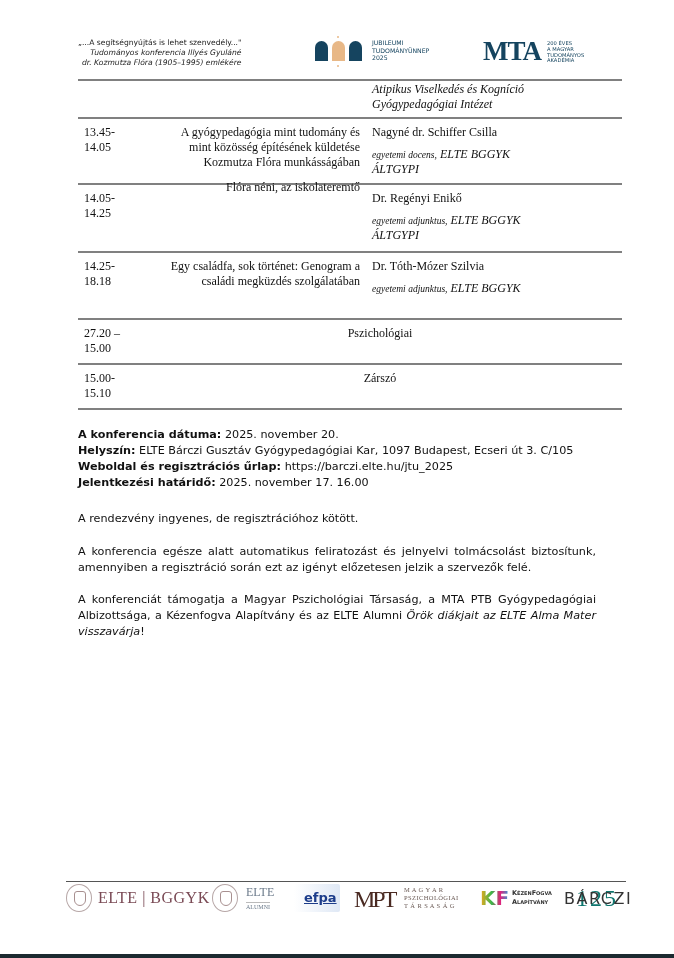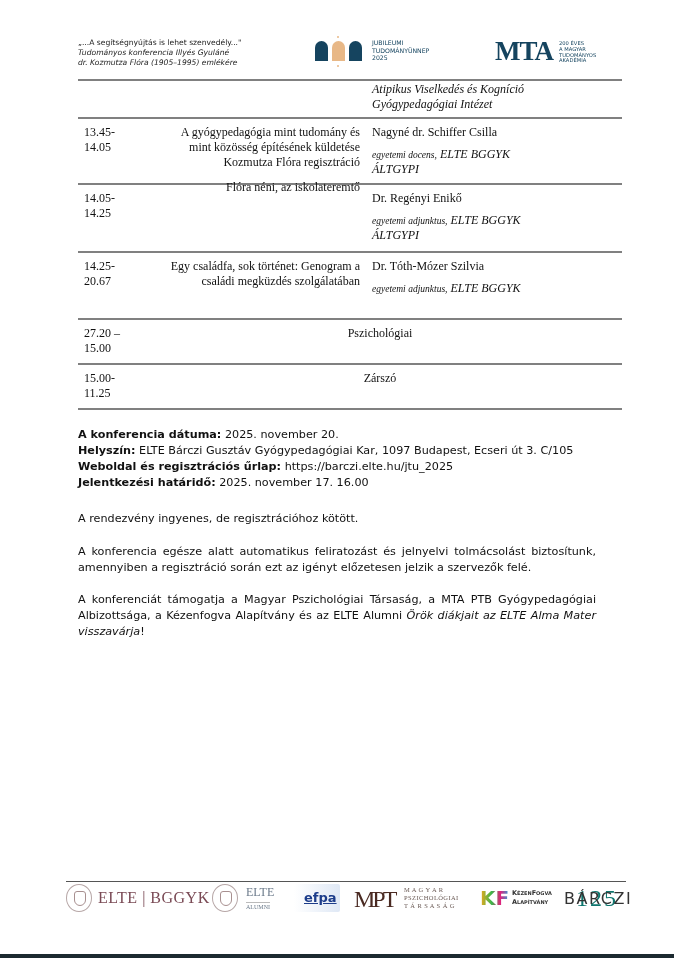--- a/index.html
+++ b/index.html
@@ -8,7 +8,7 @@
       font-family: "Liberation Serif", serif; color: #111;
     }
     .header { position: absolute; left: 78px; top: 38px; width: 520px; height: 36px; }
-    .header-text { position: absolute; left: 0; top: 0; font-family: "DejaVu Sans", sans-serif; font-size: 7.6px; line-height: 10px; color: #222; }
+    .header-text { position: absolute; left: 0; top: 0; font-family: "DejaVu Sans", sans-serif; font-size: 7.6px; line-height: 10px; color: #222; text-align: right; }
     .header-text .l1 { font-style: normal; }
     .header-text .l2, .header-text .l3 { font-style: italic; }
     .jub-logo { position: absolute; left: 237px; top: -4px; width: 160px; height: 36px; }

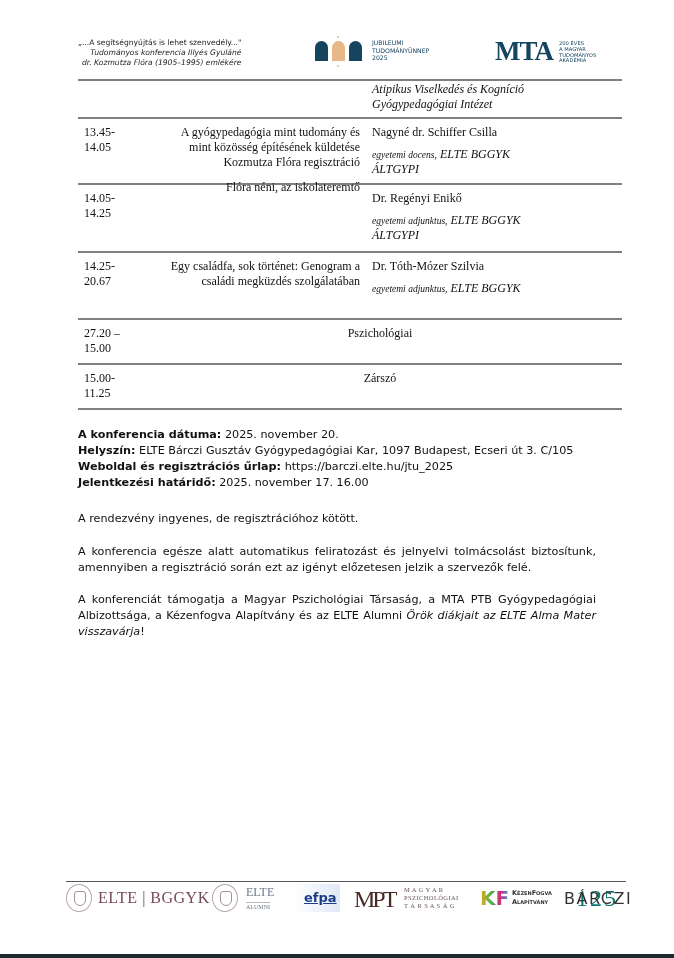--- a/index.html
+++ b/index.html
@@ -18,7 +18,7 @@
     .arch.a3 { left: 34px; background: #15445f; }
     .dot { position: absolute; width: 2px; height: 2px; background: #e8b887; border-radius: 1px; left: 22px; }
     .jub-text { position: absolute; left: 57px; top: 5px; font-family: "DejaVu Sans", sans-serif; font-size: 6.2px; line-height: 7.5px; color: #15445f; }
-    .mta-logo { position: absolute; left: 405px; top: -2px; width: 120px; height: 30px; margin-left: 12px; }
+    .mta-logo { position: absolute; left: 405px; top: -2px; width: 120px; height: 30px; }
     .mta-big { position: absolute; left: 0; top: 0; font-family: "Liberation Serif", serif; font-weight: bold; font-size: 27px; line-height: 30px; color: #15445f; letter-spacing: -1px; }
     .mta-small { position: absolute; left: 64px; top: 5px; font-family: "DejaVu Sans", sans-serif; font-size: 5.2px; line-height: 5.8px; color: #15445f; }
 

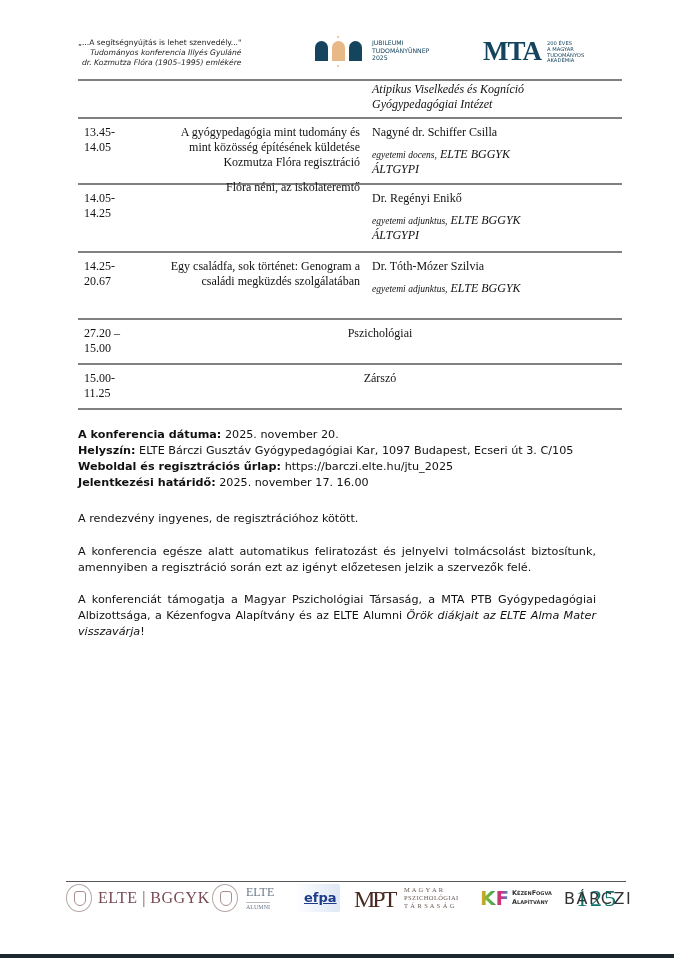--- a/index.html
+++ b/index.html
@@ -93,7 +93,7 @@
     <div class="cell talk" style="top:125px">
       <div>A gyógypedagógia mint tudomány és</div>
       <div>mint közösség építésének küldetése</div>
-      <div>Kozmutza Flóra regisztráció</div>
+      <div>Kozmutza Flóra munkásságában</div>
     </div>
     <div class="cell speaker" style="top:125px">
       <div>Nagyné dr. Schiffer Csilla</div>

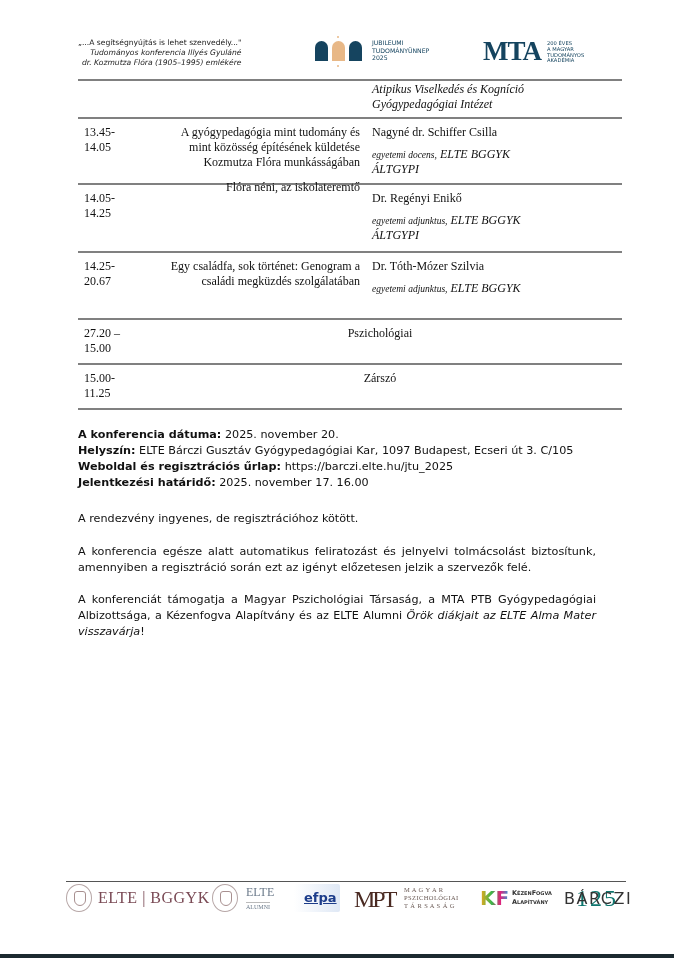--- a/index.html
+++ b/index.html
@@ -130,7 +130,7 @@
   <div>
     <div class="cell time" style="top:259px">
       <div>14.25-</div>
-      <div>20.67</div>
+      <div>18.18</div>
     </div>
     <div class="cell talk" style="top:259px">
       <div>Egy családfa, sok történet: Genogram a</div>

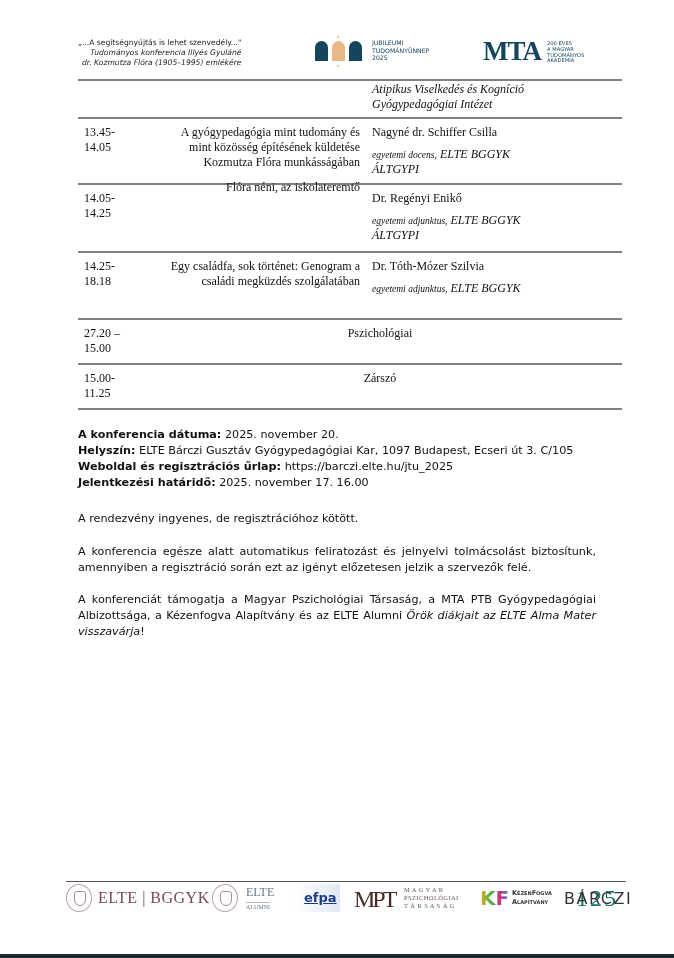--- a/index.html
+++ b/index.html
@@ -160,7 +160,7 @@
   <div>
     <div class="cell time" style="top:371px">
       <div>15.00-</div>
-      <div>11.25</div>
+      <div>15.10</div>
     </div>
     <div class="cell center" style="top:371px">Zárszó</div>
   </div>

